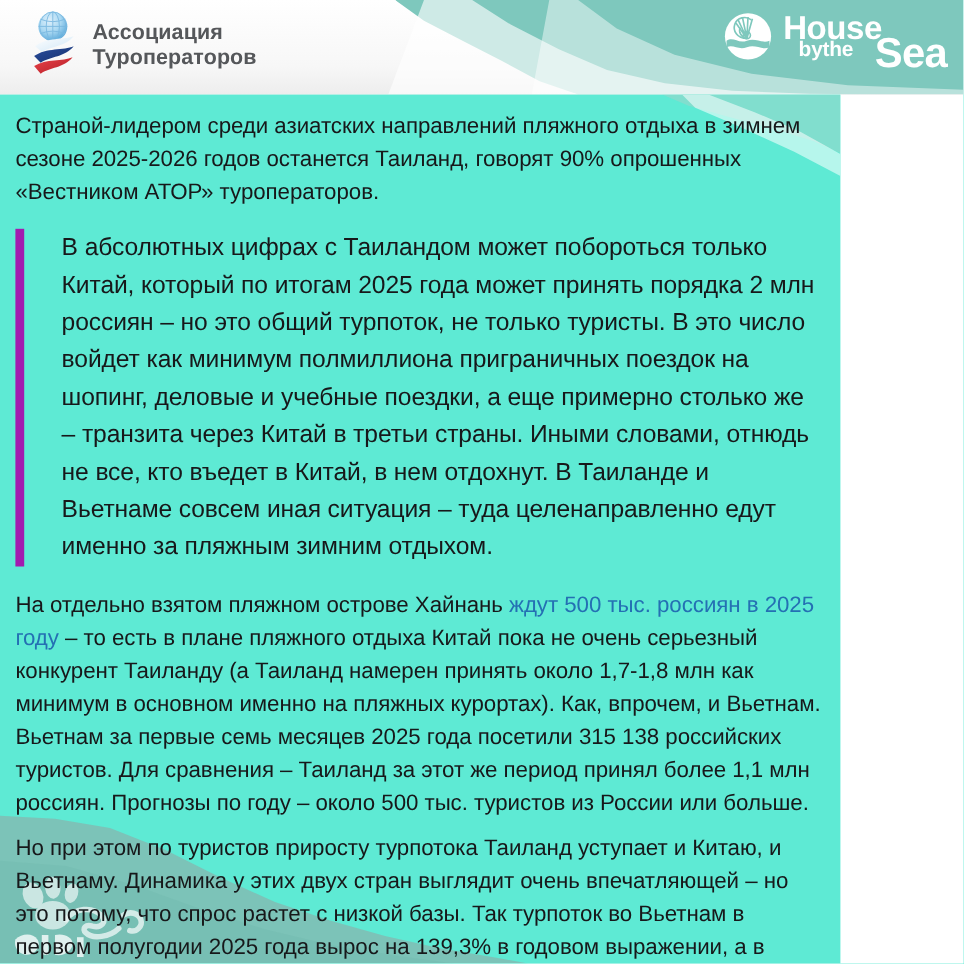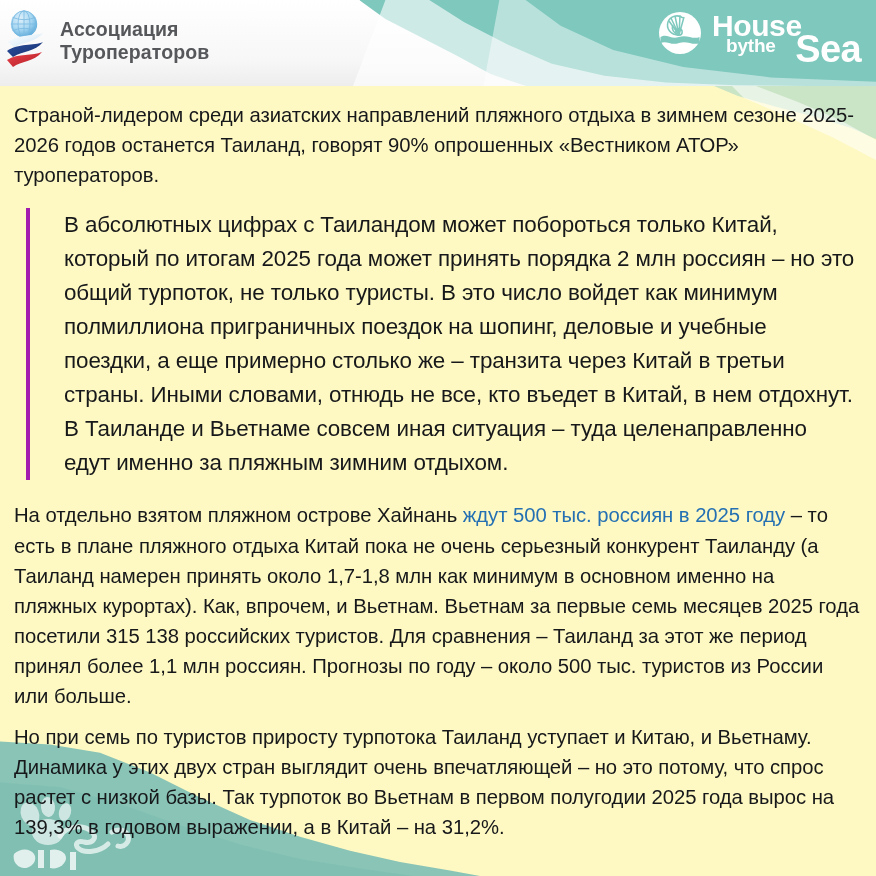--- a/index.html
+++ b/index.html
@@ -55,7 +55,7 @@
 
   .ator-logo {
     position: absolute;
-    left: 2px; top: 9px;
+    left: 26px; top: 9px;
     display: flex;
     align-items: center;
     gap: 12px;

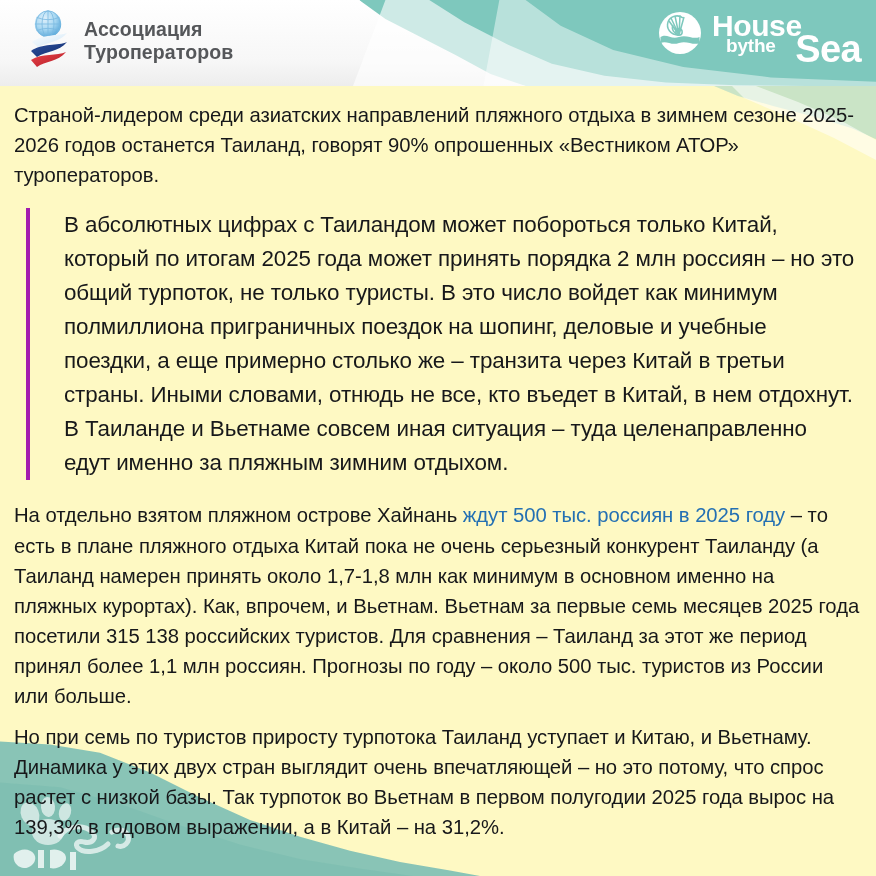--- a/index.html
+++ b/index.html
@@ -95,9 +95,9 @@
   
   .content {
     position: relative;
-    width: 876px;
+    width: 764px;
     height: 790px;
-    background: #fef9c3;
+    background: #5eead4;
     padding: 0;
     box-sizing: border-box;
   }

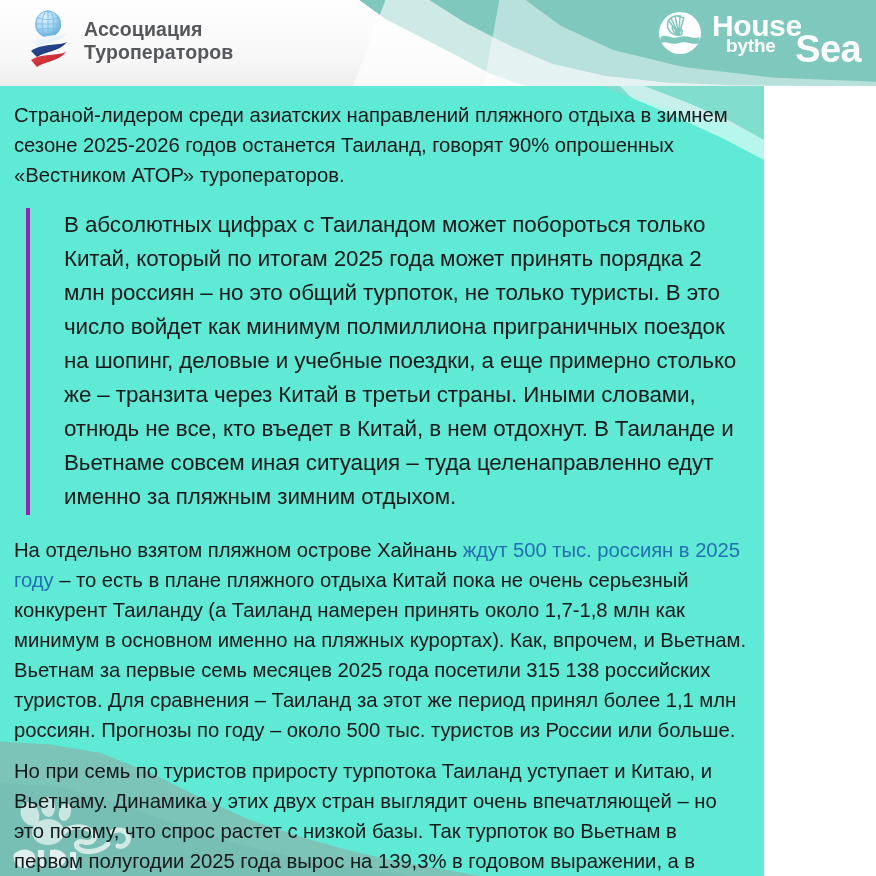--- a/index.html
+++ b/index.html
@@ -166,9 +166,9 @@
   p.para.tight { margin-bottom: 11px; }
 
   .quote {
-    margin: 18px 0 20px 12px;
+    margin: 18px 0 20px 0;
     padding: 0 4px 0 34px;
-    border-left: 4px solid #a21caf;
+    border-left: 8px solid #a21caf;
     box-sizing: border-box;
   }
   .quote p {

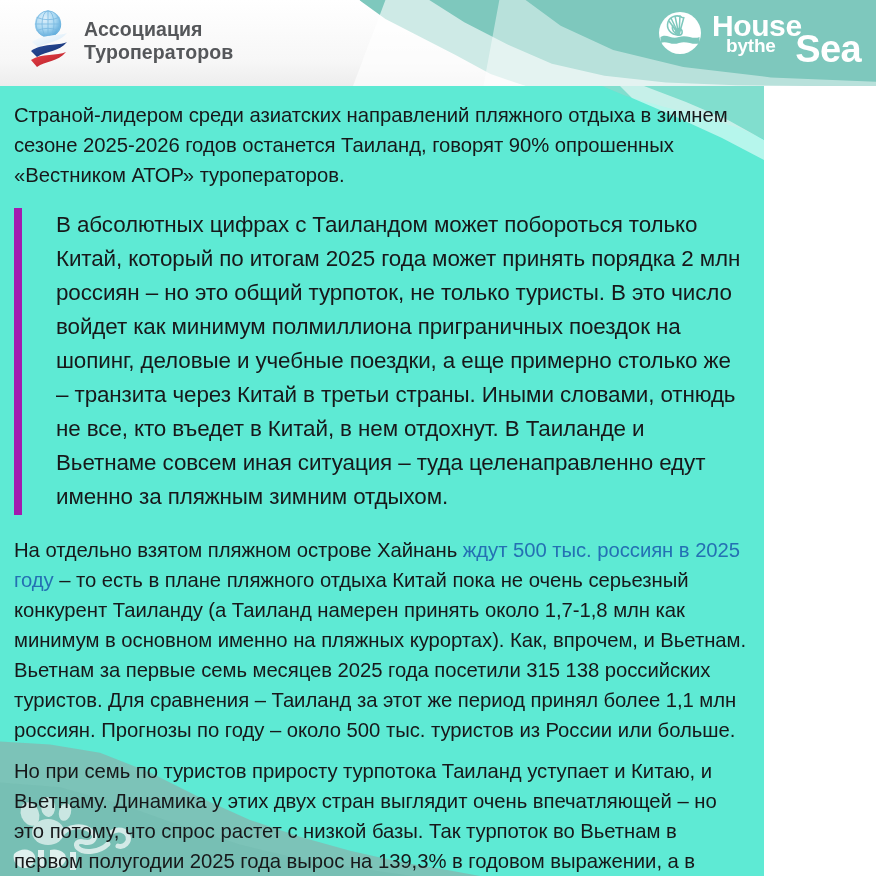--- a/index.html
+++ b/index.html
@@ -288,7 +288,7 @@
 
     <p class="para tight"><span>На отдельно взятом пляжном острове Хайнань </span><a class="inline-link" href="#">ждут 500 тыс. россиян в 2025 году</a><span> – то есть </span><b>в плане пляжного отдыха Китай пока не очень серьезный конкурент Таиланду</b><span> (а Таиланд намерен принять около 1,7-1,8 млн как минимум в основном именно на пляжных курортах). Как, впрочем, и Вьетнам. Вьетнам за первые семь месяцев 2025 года посетили 315 138 российских туристов. Для сравнения – Таиланд за этот же период принял более 1,1 млн россиян. Прогнозы по году – около 500 тыс. туристов из России или больше.</span></p>
 
-    <p class="para last-para"><span> Но при семь по </span><b>туристов приросту</b><span> турпотока Таиланд уступает и Китаю, и Вьетнаму. Динамика у этих двух стран выглядит очень впечатляющей – но это потому, что </span><b>спрос растет с низкой базы</b><span>. Так турпоток во Вьетнам в первом полугодии 2025 года вырос на 139,3% в годовом выражении, а в Китай – на 31,2%.</span></p>
+    <p class="para last-para"><span> Но при этом по </span><b>туристов приросту</b><span> турпотока Таиланд уступает и Китаю, и Вьетнаму. Динамика у этих двух стран выглядит очень впечатляющей – но это потому, что </span><b>спрос растет с низкой базы</b><span>. Так турпоток во Вьетнам в первом полугодии 2025 года вырос на 139,3% в годовом выражении, а в Китай – на 31,2%.</span></p>
 
   </div>
 </div>

